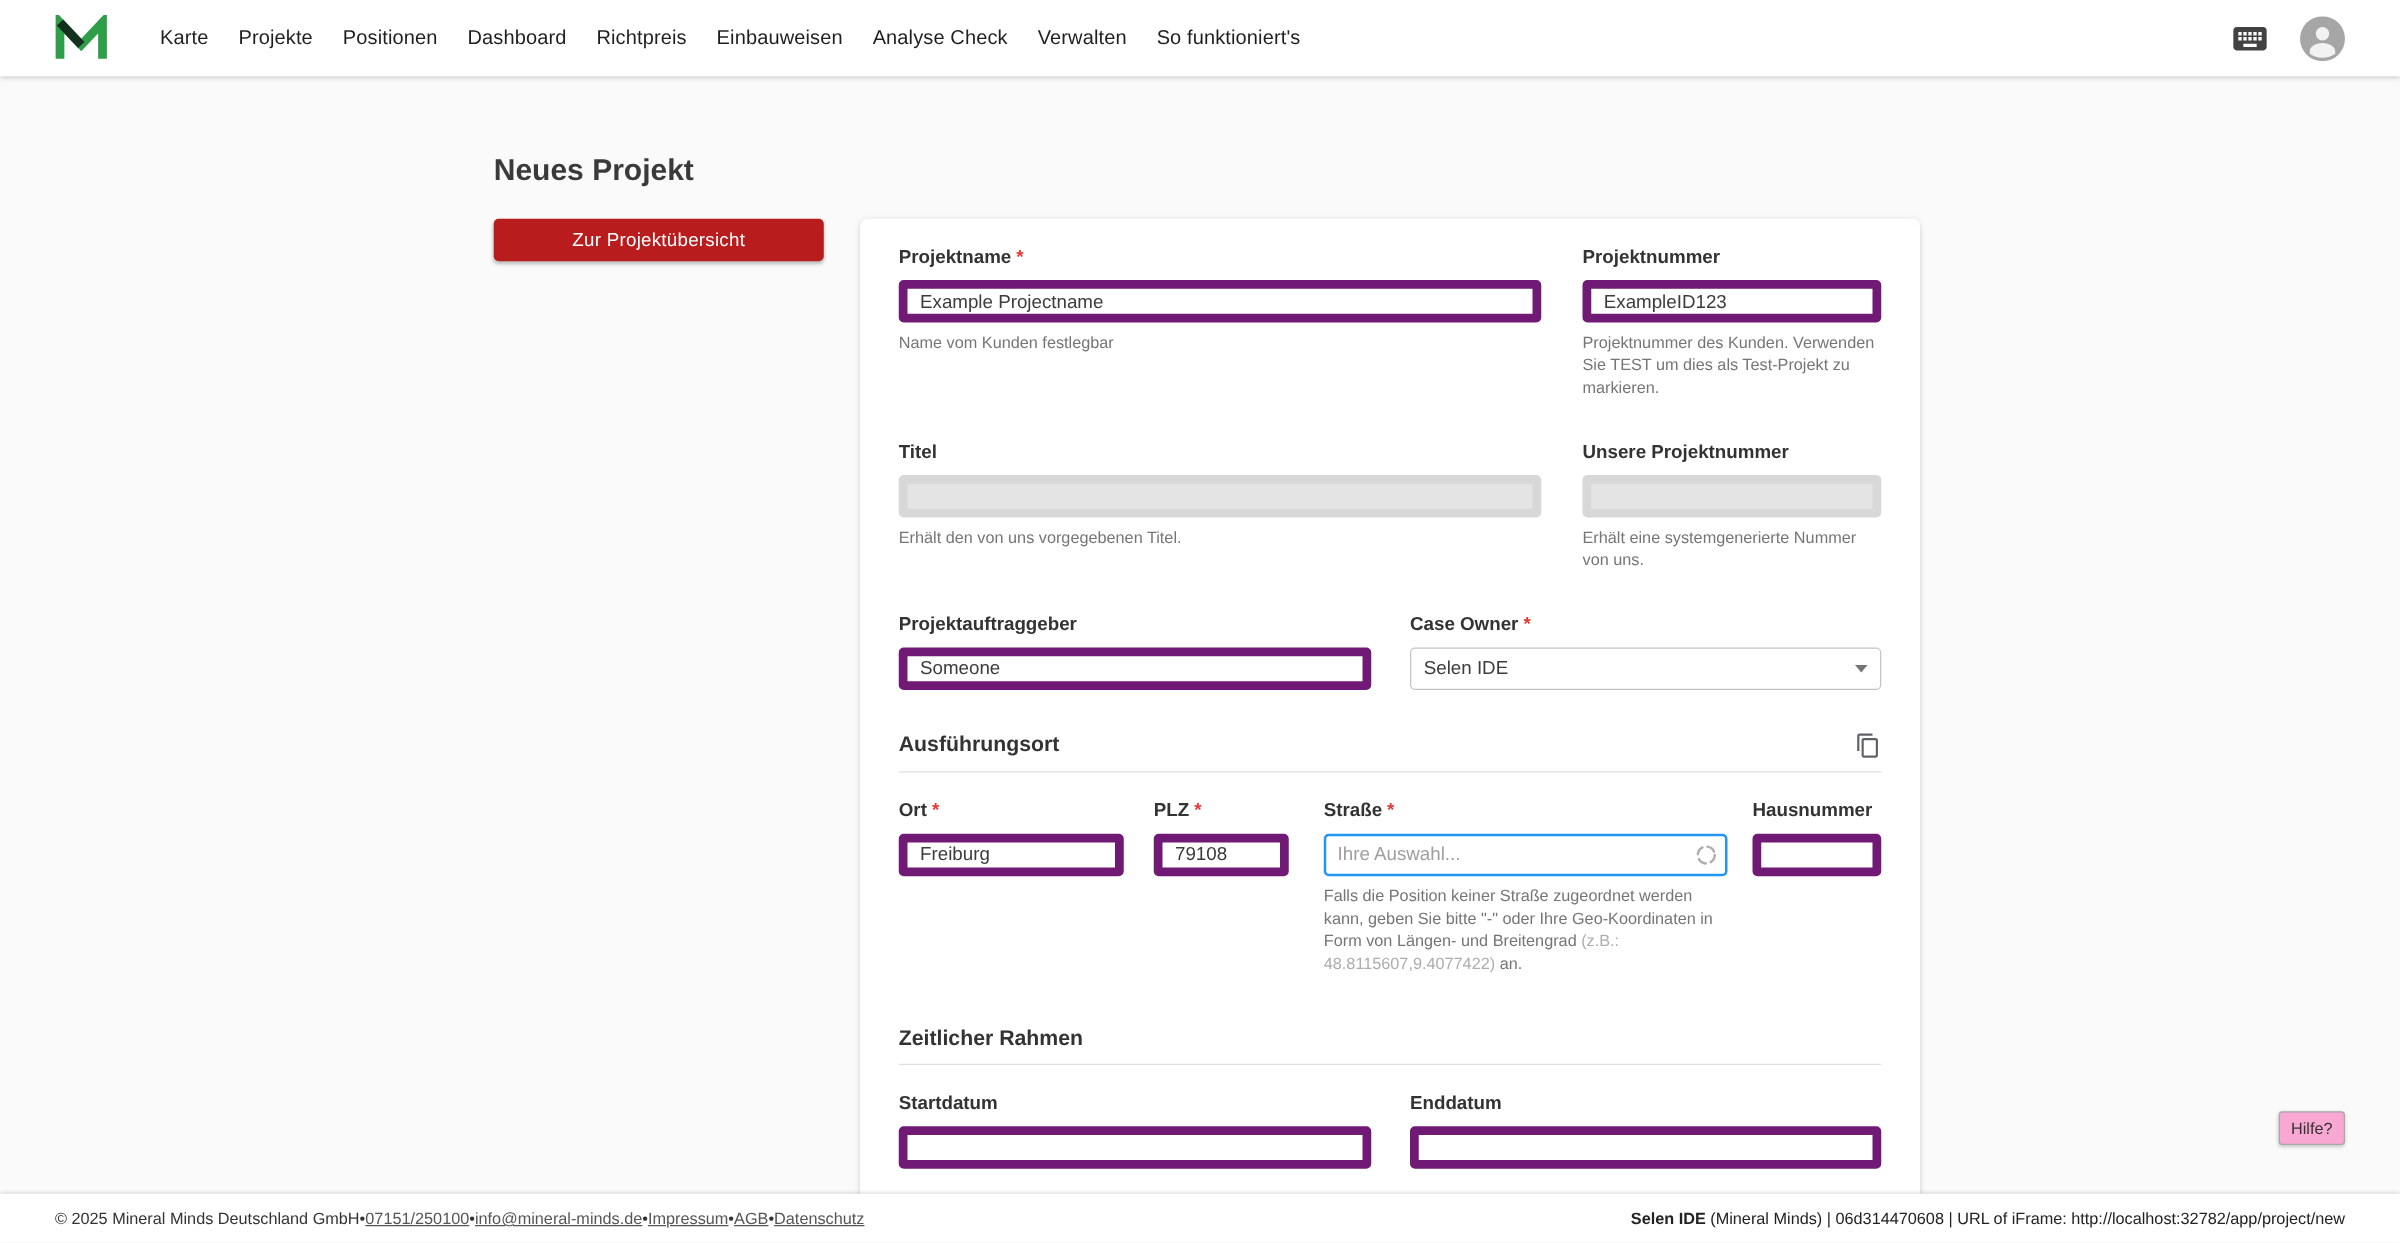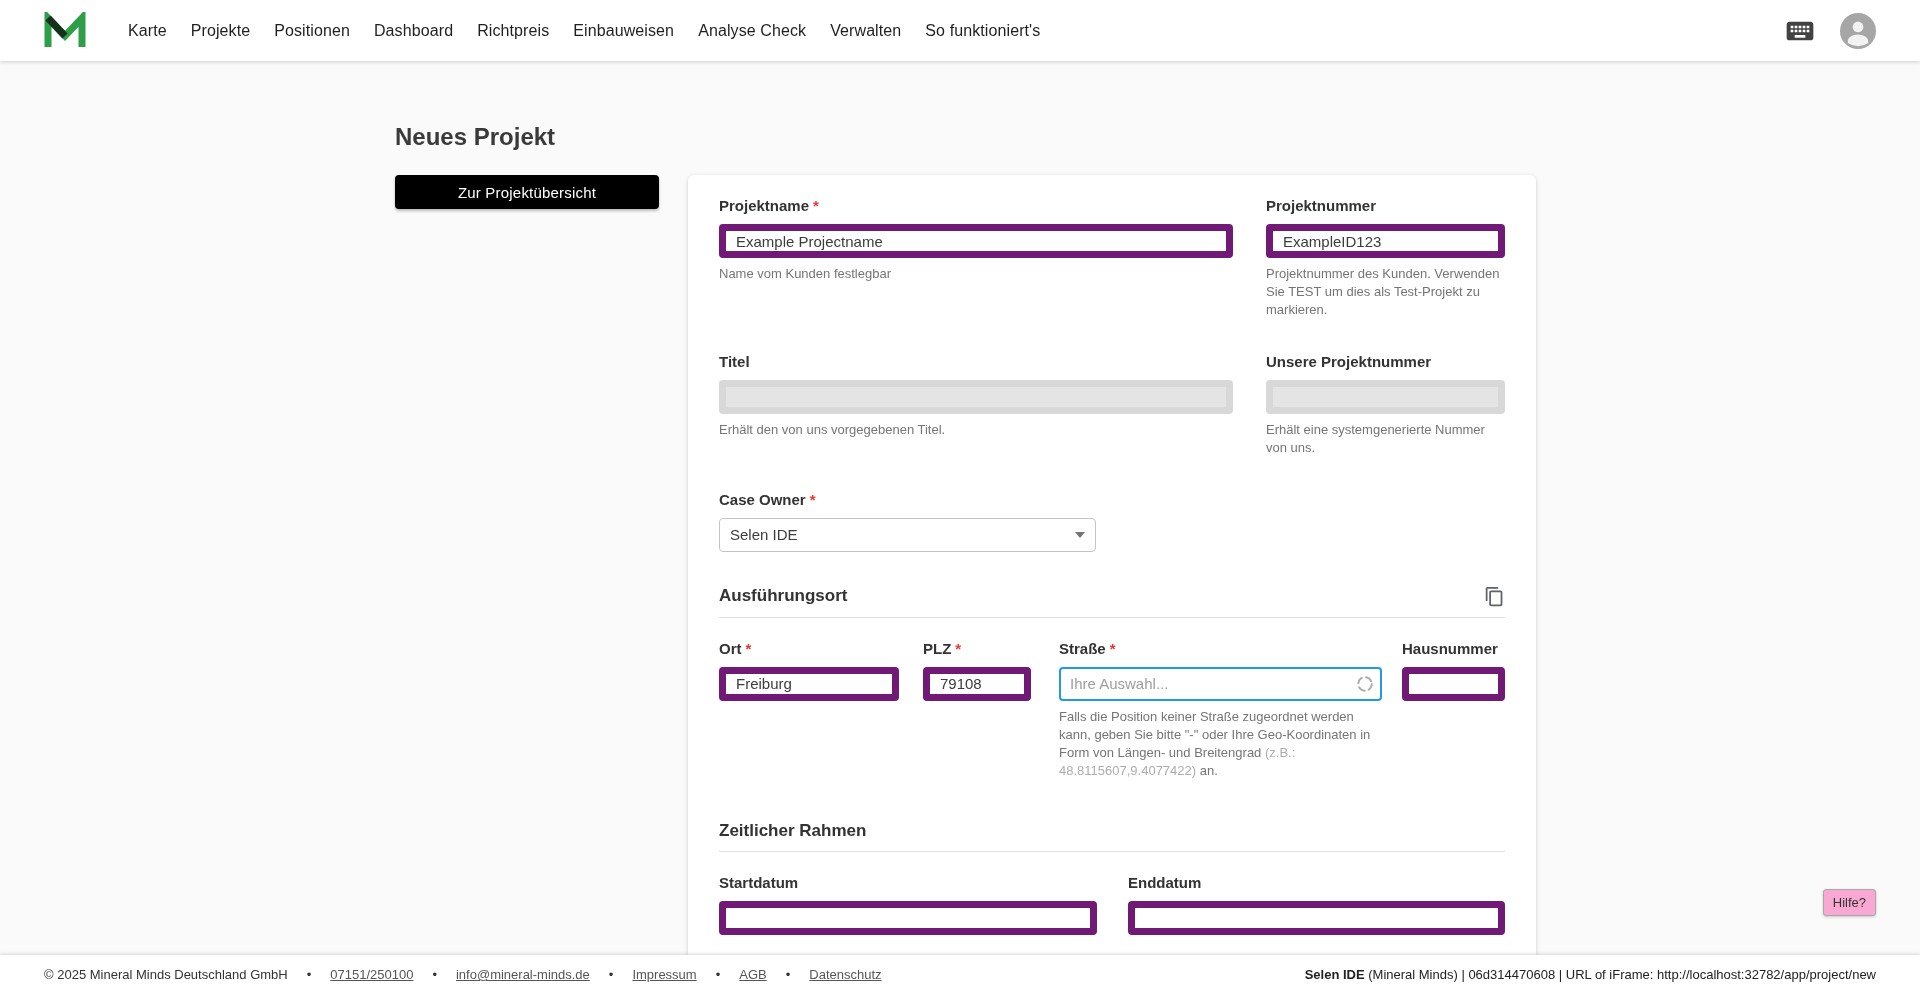--- a/index.html
+++ b/index.html
@@ -36,7 +36,7 @@
   .columns { display:flex; align-items:flex-start; }
   .left-col { width:264px; margin-right:29px; flex:0 0 auto; }
   .back-btn {
-    width:100%; height:34px; background:#000000; color:#fff; border:none;
+    width:100%; height:34px; background:#b91c1c; color:#fff; border:none;
     border-radius:4px; font-size:15px; font-weight:500; cursor:pointer;
     box-shadow:0 2px 3px rgba(0,0,0,0.25); font-family:inherit; letter-spacing:.2px;
   }

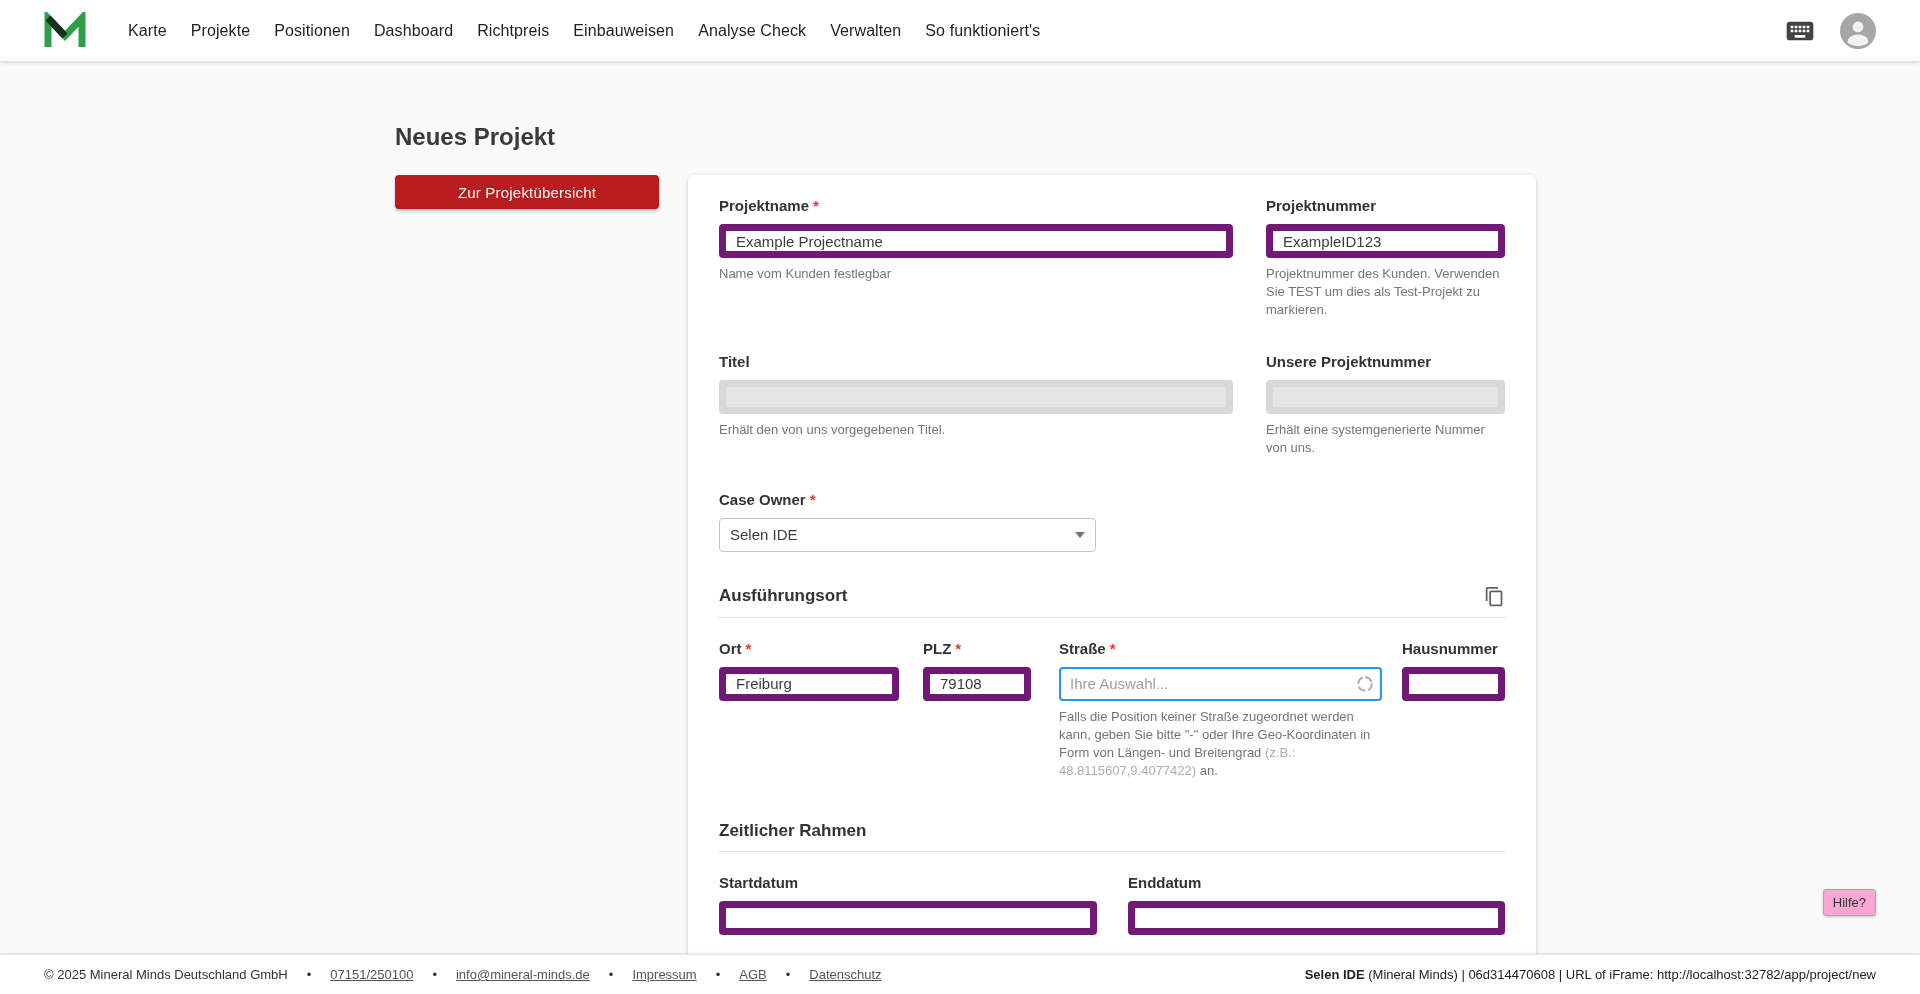--- a/index.html
+++ b/index.html
@@ -187,6 +187,10 @@
         </div>
 
         <div class="frow">
+          <div class="field w-half-a">
+            <span class="field-label">Projektauftraggeber</span>
+            <input class="text-input" type="text" value="Someone" style="">
+          </div>
           <div class="field w-half-b">
             <span class="field-label"><span>Case Owner</span><span class="req">*</span></span>
             <div class="select-box">

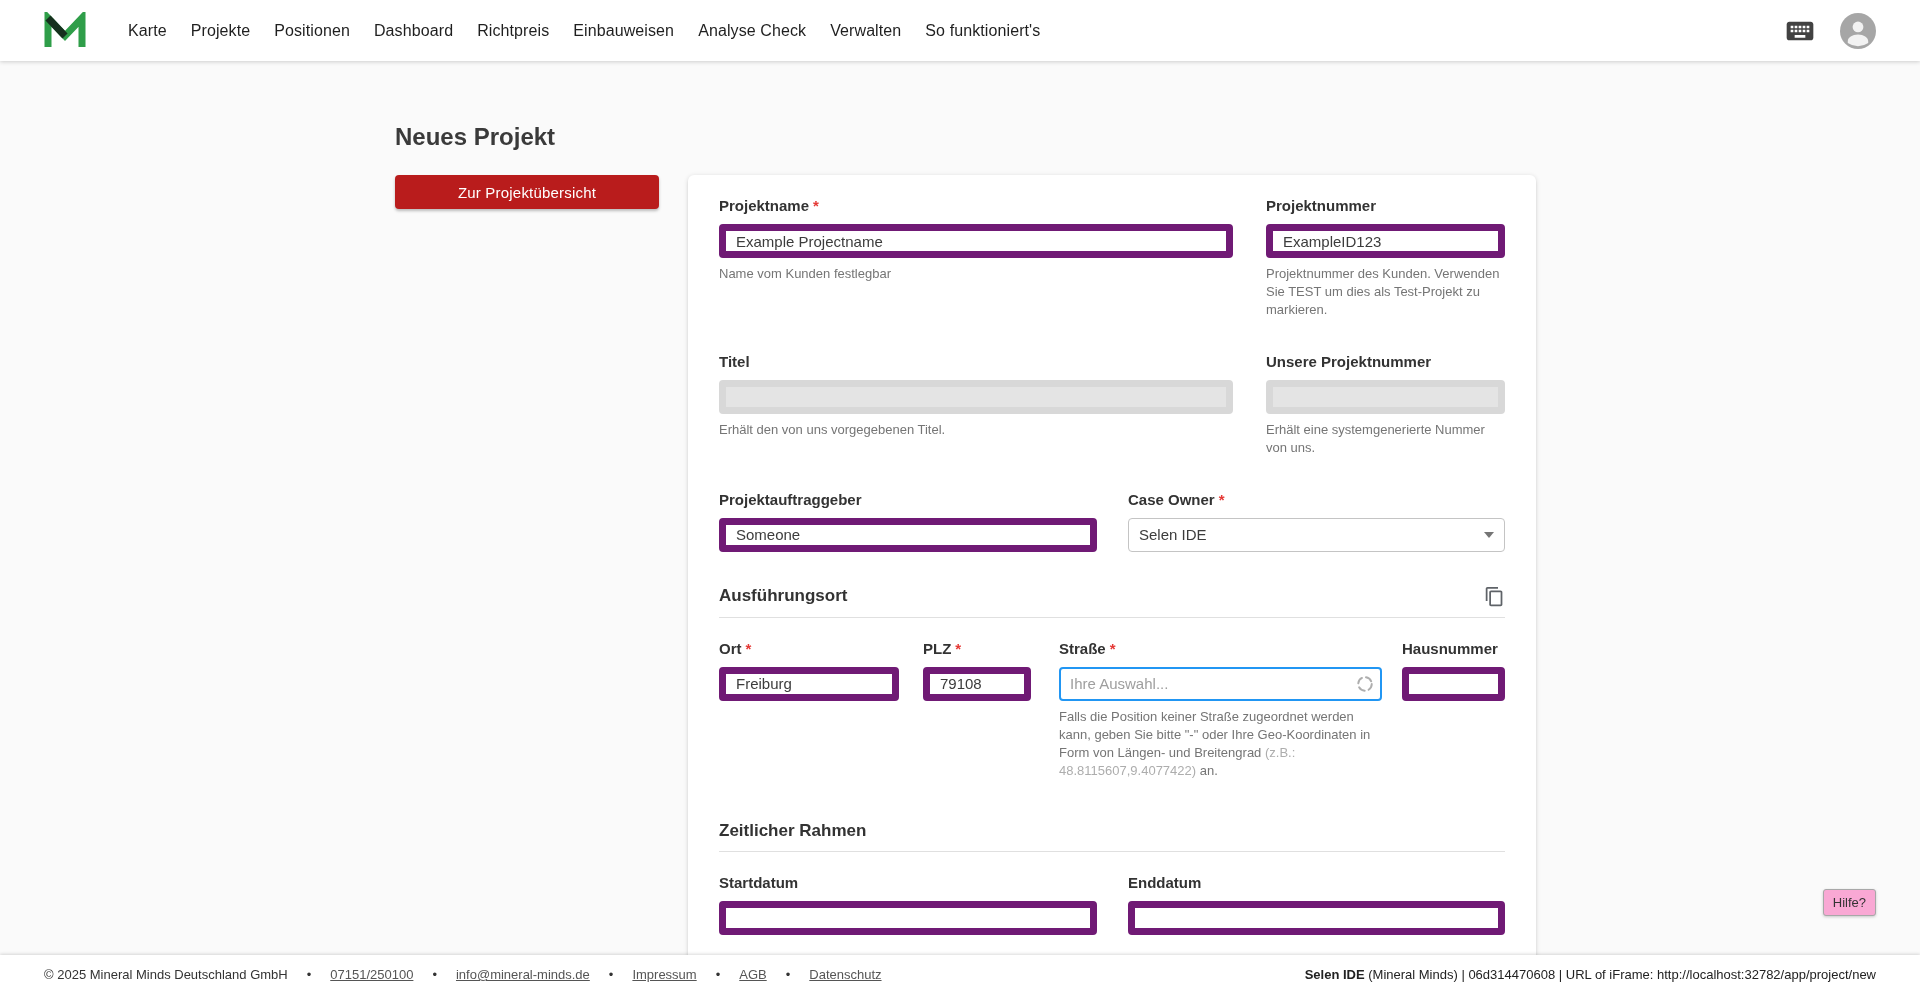--- a/index.html
+++ b/index.html
@@ -106,7 +106,7 @@
     display:flex; align-items:center; justify-content:space-between;
     padding:0 44px; font-size:13px; color:#333;
   }
-  .footer-left { display:flex; align-items:flex-start; gap:19px; white-space:nowrap; }
+  .footer-left { display:flex; align-items:flex-start; gap:0; white-space:nowrap; }
   .footer-sep { color:#333; }
   .footer-link { color:#555; text-decoration:underline; cursor:pointer; }
   .footer-right { white-space:nowrap; color:#222; }

